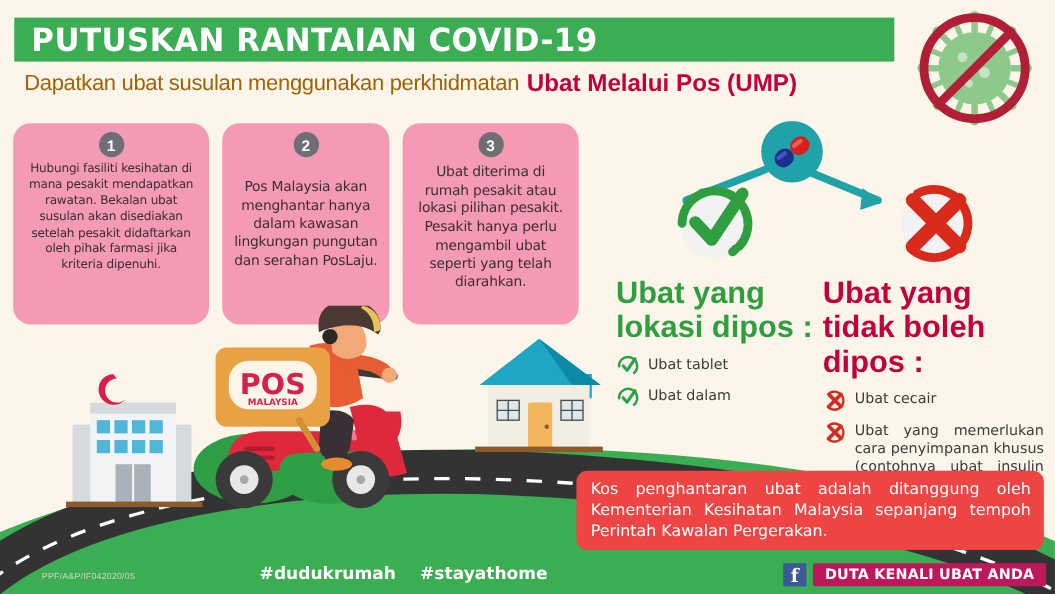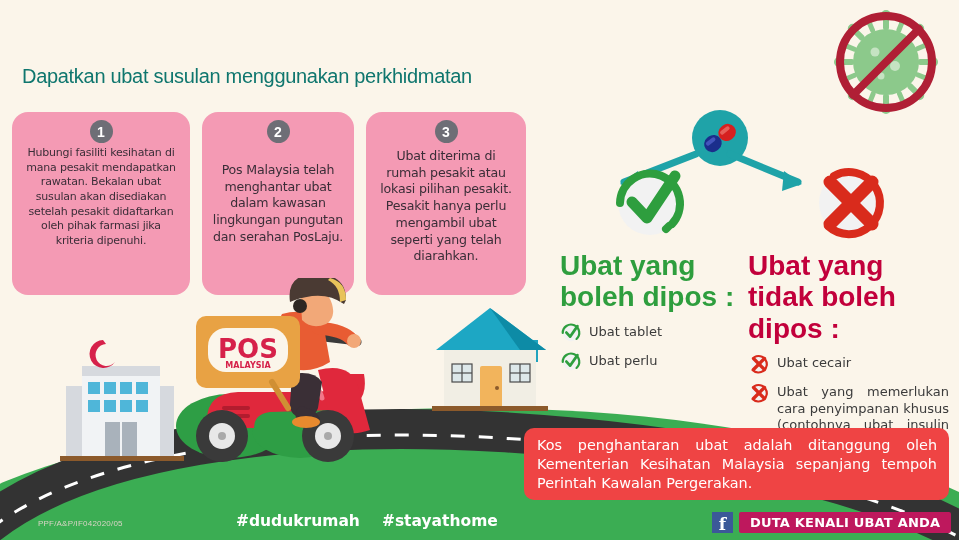--- a/index.html
+++ b/index.html
@@ -164,6 +164,9 @@
 
 <div id="poster">
 
+  <div class="title-bar">
+    <div class="title-text">PUTUSKAN RANTAIAN COVID-19</div>
+  </div>
 
   <div class="subtitle">
     <span class="sub-normal">Dapatkan ubat susulan menggunakan perkhidmatan</span>

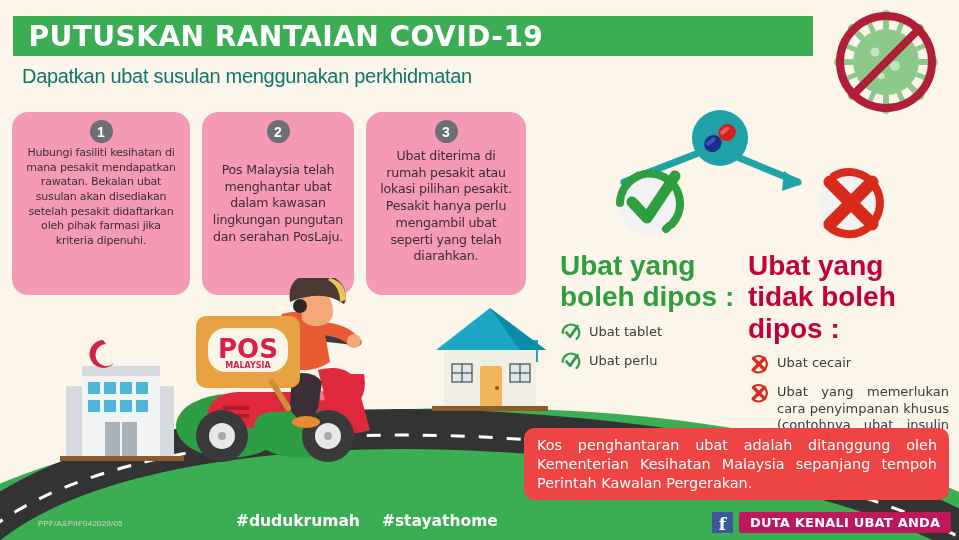--- a/index.html
+++ b/index.html
@@ -38,7 +38,7 @@
     display: flex; align-items: center; white-space: nowrap;
   }
   .subtitle .sub-normal {
-    color: #0f766e; font-size: 20px; letter-spacing: -0.3px;
+    color: #a16207; font-size: 20px; letter-spacing: -0.3px;
   }
   .subtitle .sub-strong {
     color: #C2003B; font-size: 22px; font-weight: bold; margin-left: 7px;

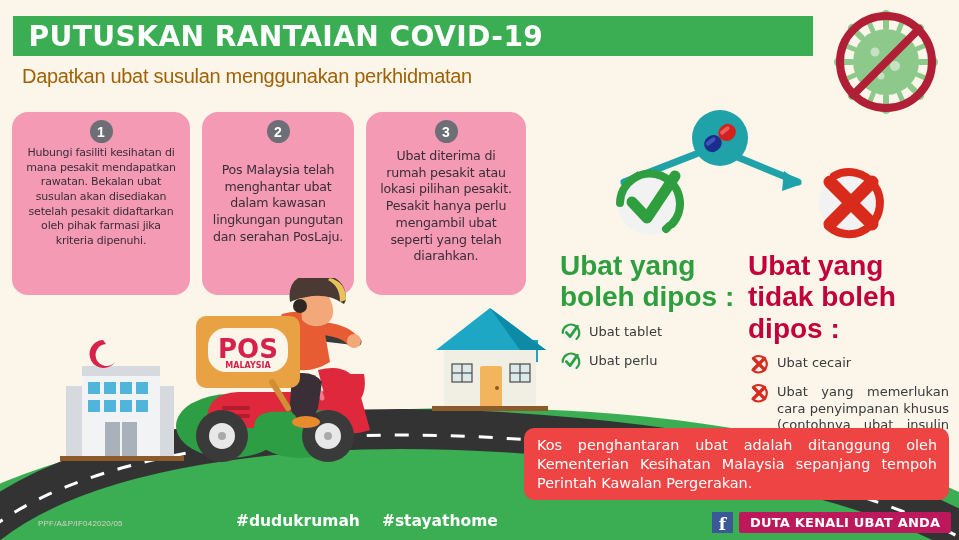--- a/index.html
+++ b/index.html
@@ -170,6 +170,7 @@
 
   <div class="subtitle">
     <span class="sub-normal">Dapatkan ubat susulan menggunakan perkhidmatan</span>
+    <span class="sub-strong">Ubat Melalui Pos (UMP)</span>
   </div>
 
   <div class="virus-badge">

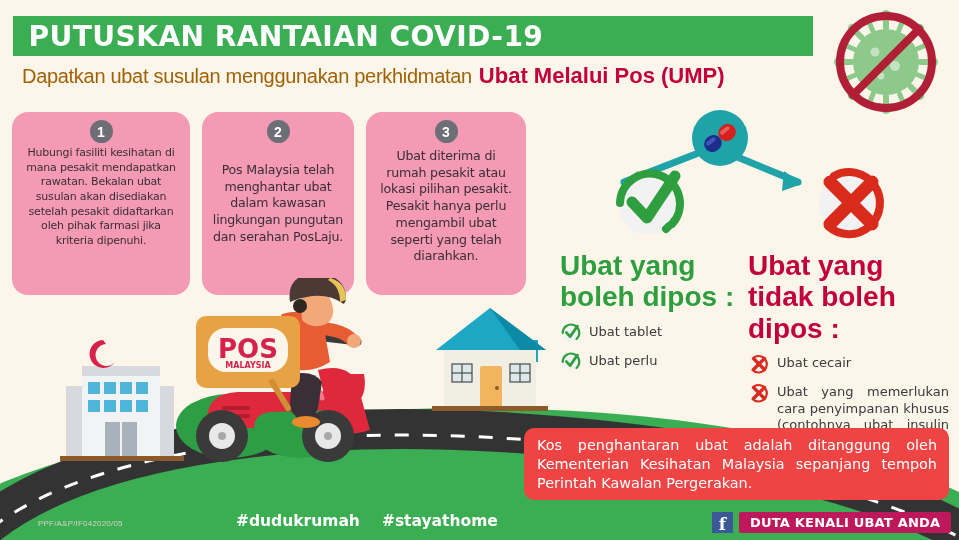--- a/index.html
+++ b/index.html
@@ -260,7 +260,7 @@
 
   <div class="step-card c2">
     <div class="step-num">2</div>
-    <div class="step-body">Pos Malaysia telah menghantar ubat dalam kawasan lingkungan pungutan dan serahan PosLaju.</div>
+    <div class="step-body">Pos Malaysia akan menghantar hanya dalam kawasan lingkungan pungutan dan serahan PosLaju.</div>
   </div>
 
   <div class="step-card c3">

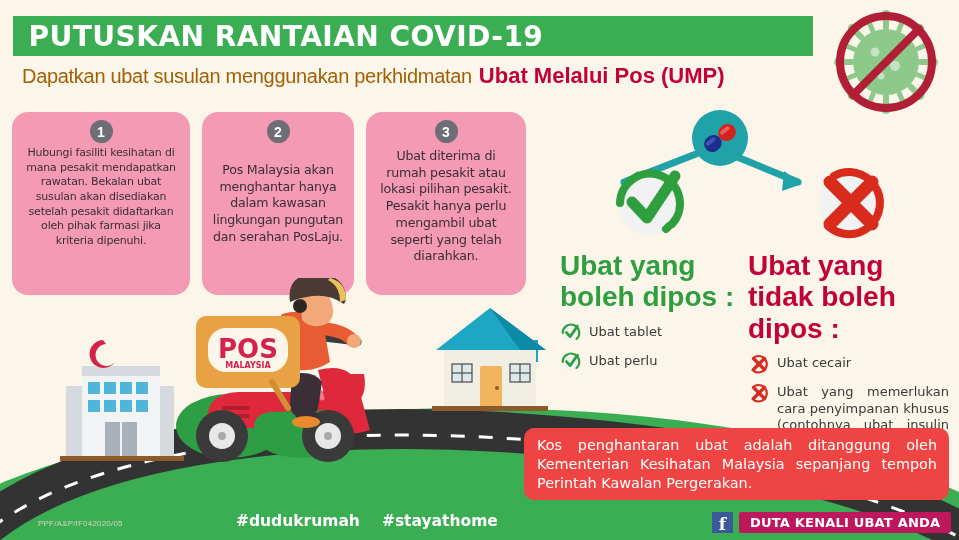--- a/index.html
+++ b/index.html
@@ -299,7 +299,7 @@
     </div>
     <div class="head-title">
       <div>Ubat yang</div>
-      <div>boleh dipos :</div>
+      <div>lokasi dipos :</div>
     </div>
     <div class="list">
       <div class="list-row">

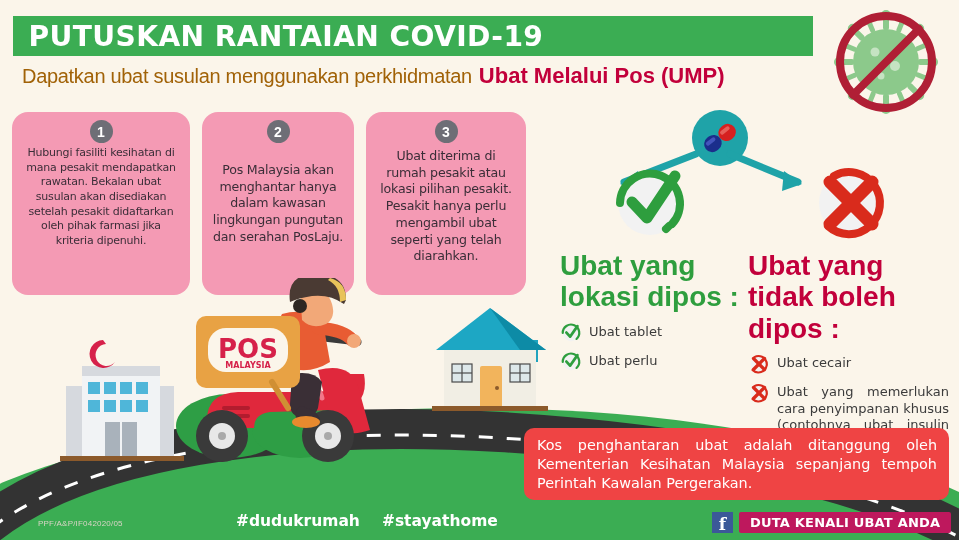--- a/index.html
+++ b/index.html
@@ -316,7 +316,7 @@
           <path d="M3 12a9 9 0 1 1 15 6.5" fill="none" stroke="#2E9E3E" stroke-width="2.4" stroke-linecap="round"></path>
           <path d="M7 11.5 L11 16 L19 4.5" fill="none" stroke="#2E9E3E" stroke-width="3" stroke-linecap="round" stroke-linejoin="round"></path>
         </svg>
-        <div class="txt">Ubat perlu</div>
+        <div class="txt">Ubat dalam</div>
       </div>
     </div>
   </div>

